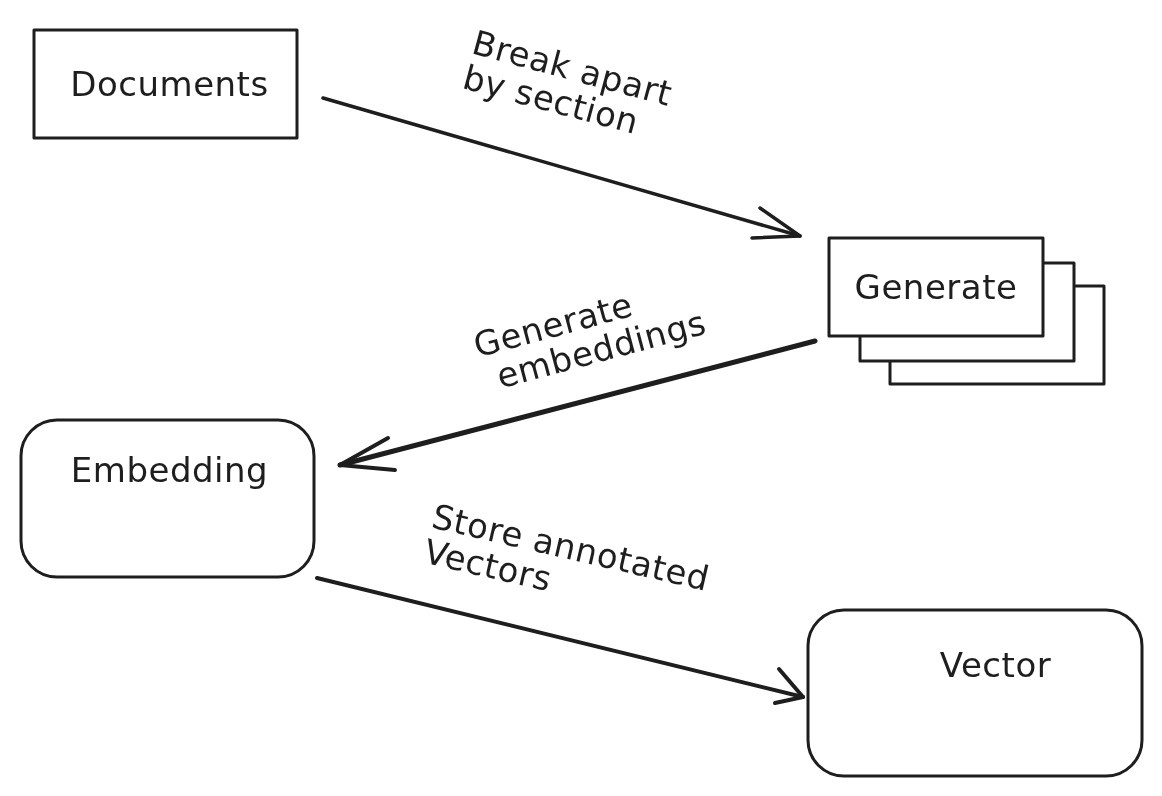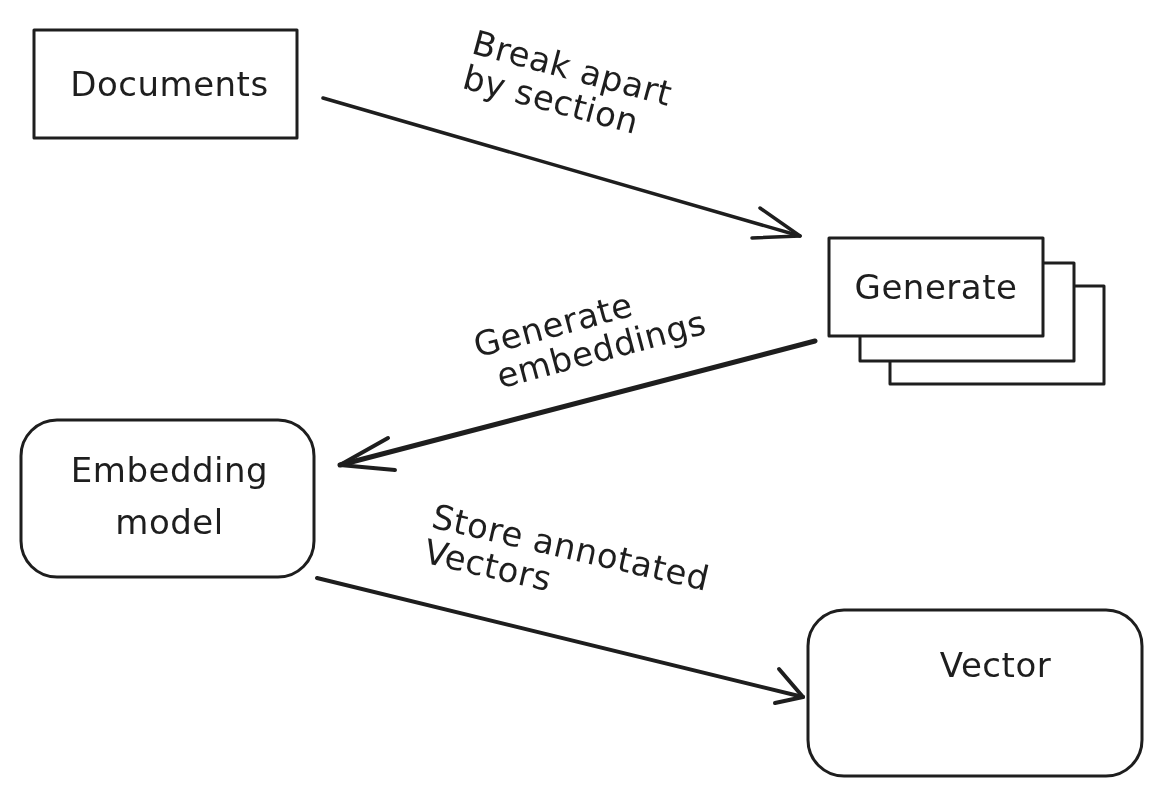--- a/index.html
+++ b/index.html
@@ -49,7 +49,6 @@
 
 <div class="label node-label" style="left:23px; top:444px; width:293px; line-height:52px;">
   <div>Embedding</div>
-  <div>model</div>
 </div>
 
 <div class="label node-label" style="left:808px; top:640px; width:375px; line-height:50px;">

